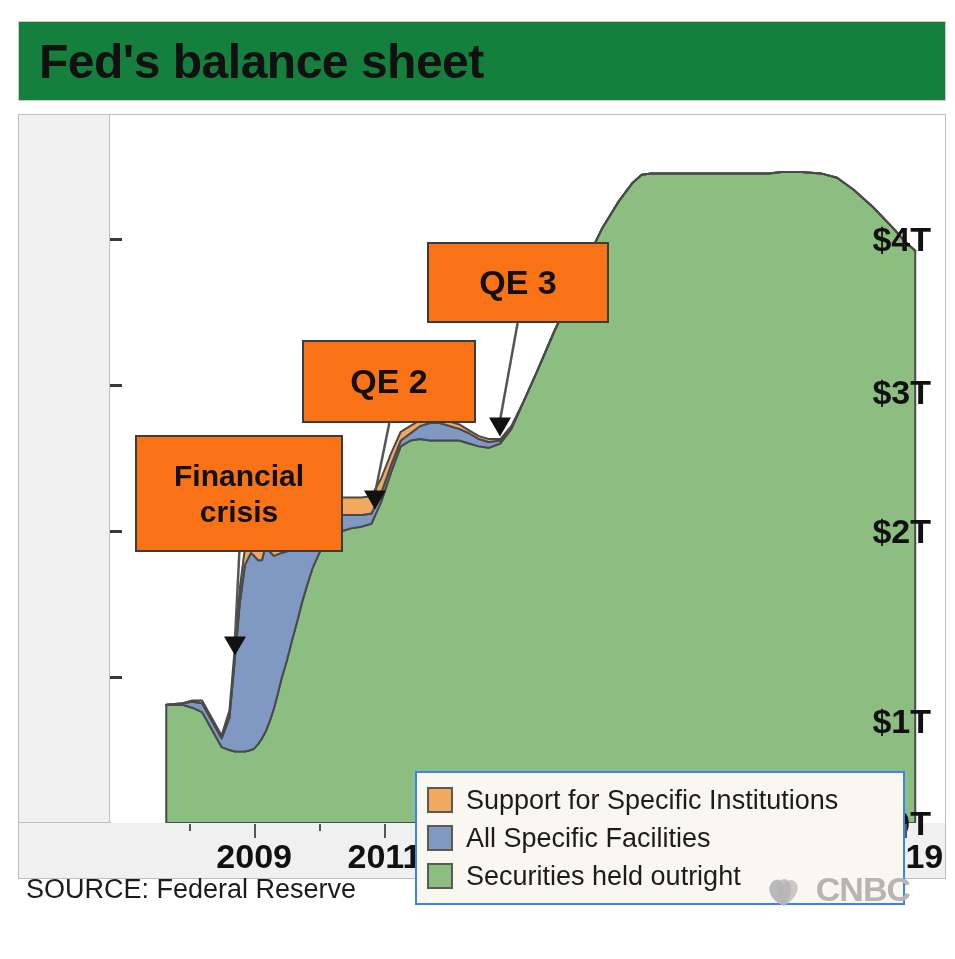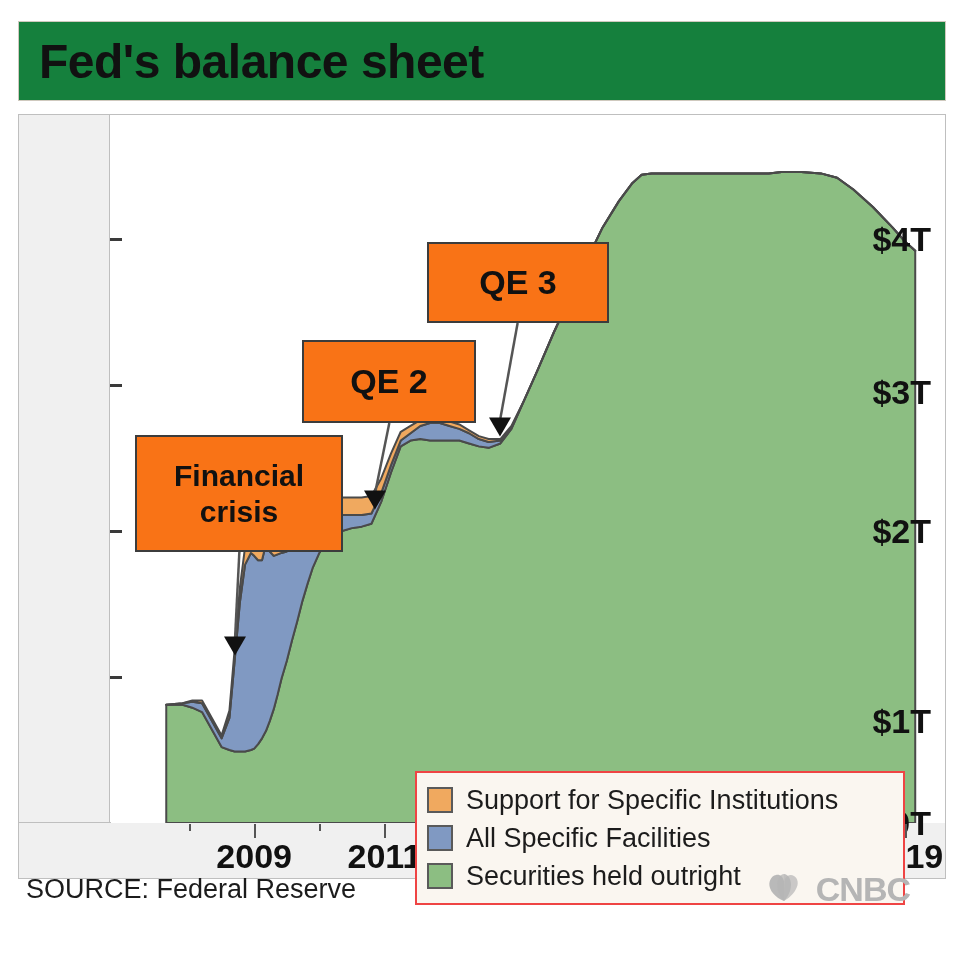--- a/index.html
+++ b/index.html
@@ -76,7 +76,7 @@
 
   
   .legend{
-    position:absolute;background:#FAF6F0;border:2px solid #ef4444;
+    position:absolute;background:#FAF6F0;border:2px solid #3b82f6;
     box-sizing:border-box;padding:8px 14px 8px 10px;
   }
   .lrow{display:flex;align-items:center;height:38px;}

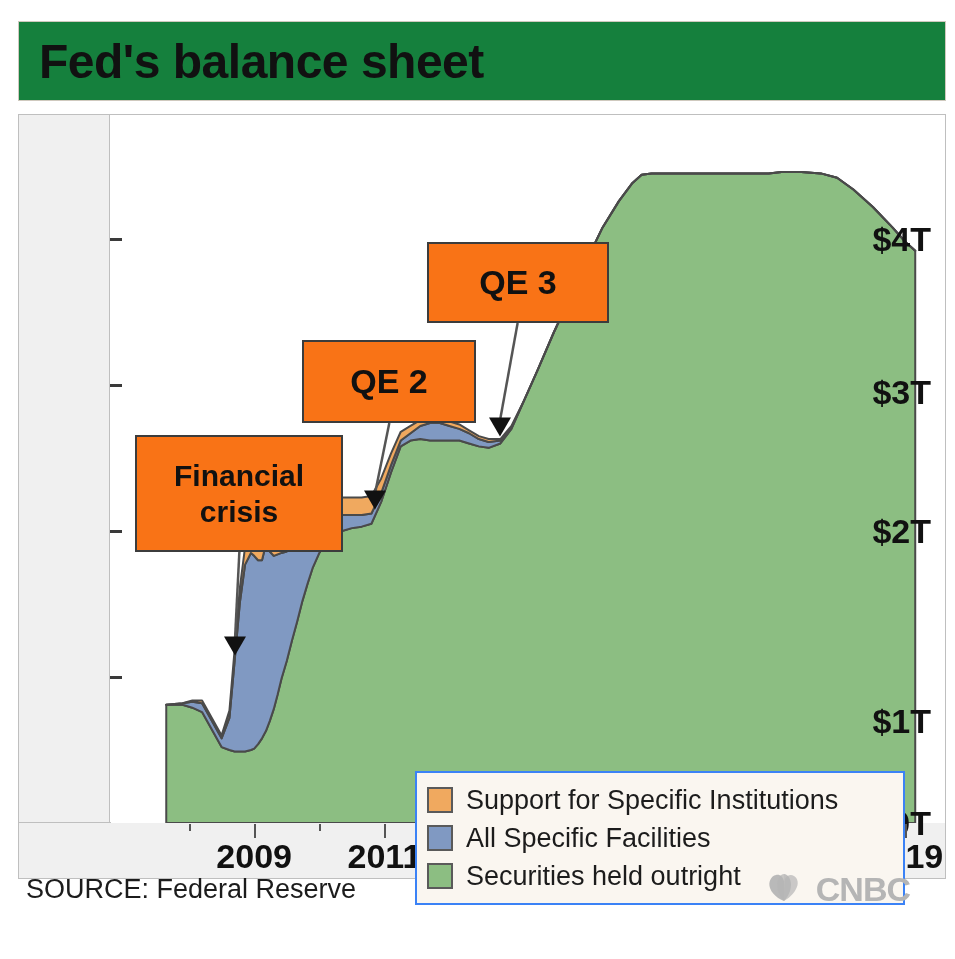--- a/index.html
+++ b/index.html
@@ -95,7 +95,7 @@
     font-size:27px;color:#1c1c1c;white-space:nowrap;
   }
   .cnbc{
-    position:absolute;right:36px;top:0px;display:flex;align-items:flex-start;gap:12px;
+    position:absolute;right:36px;top:0px;display:flex;align-items:flex-end;gap:12px;
   }
   .cnbc-word{
     font-family:"Liberation Sans",sans-serif;font-weight:bold;font-size:34px;

